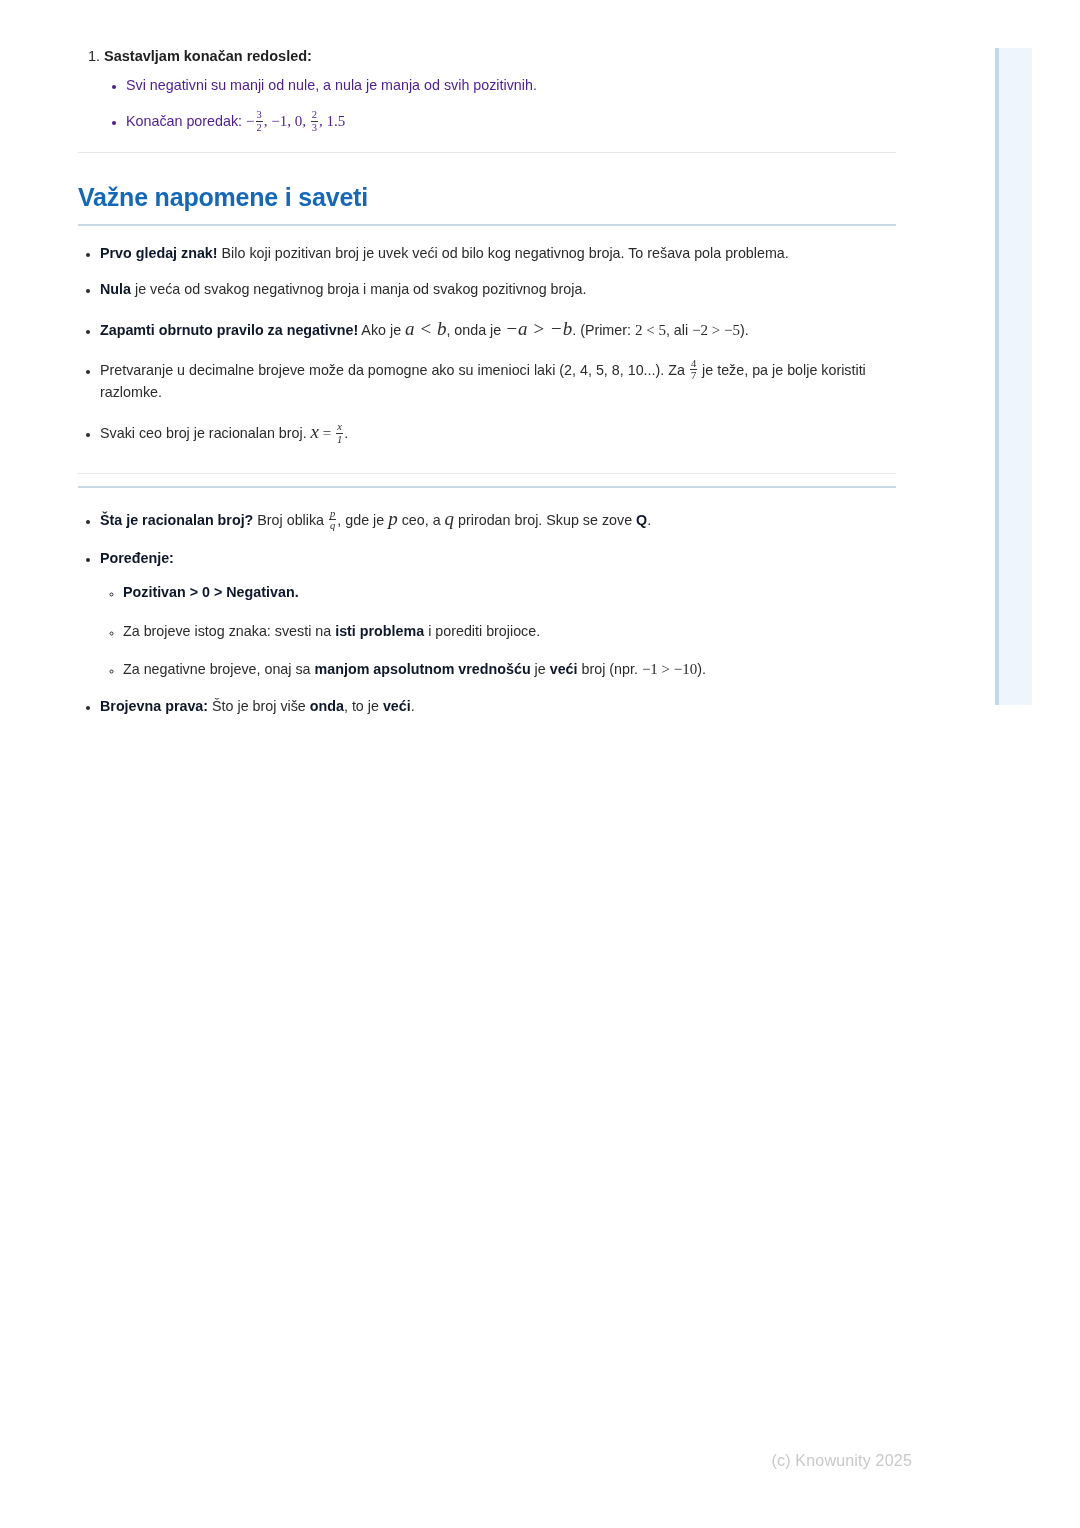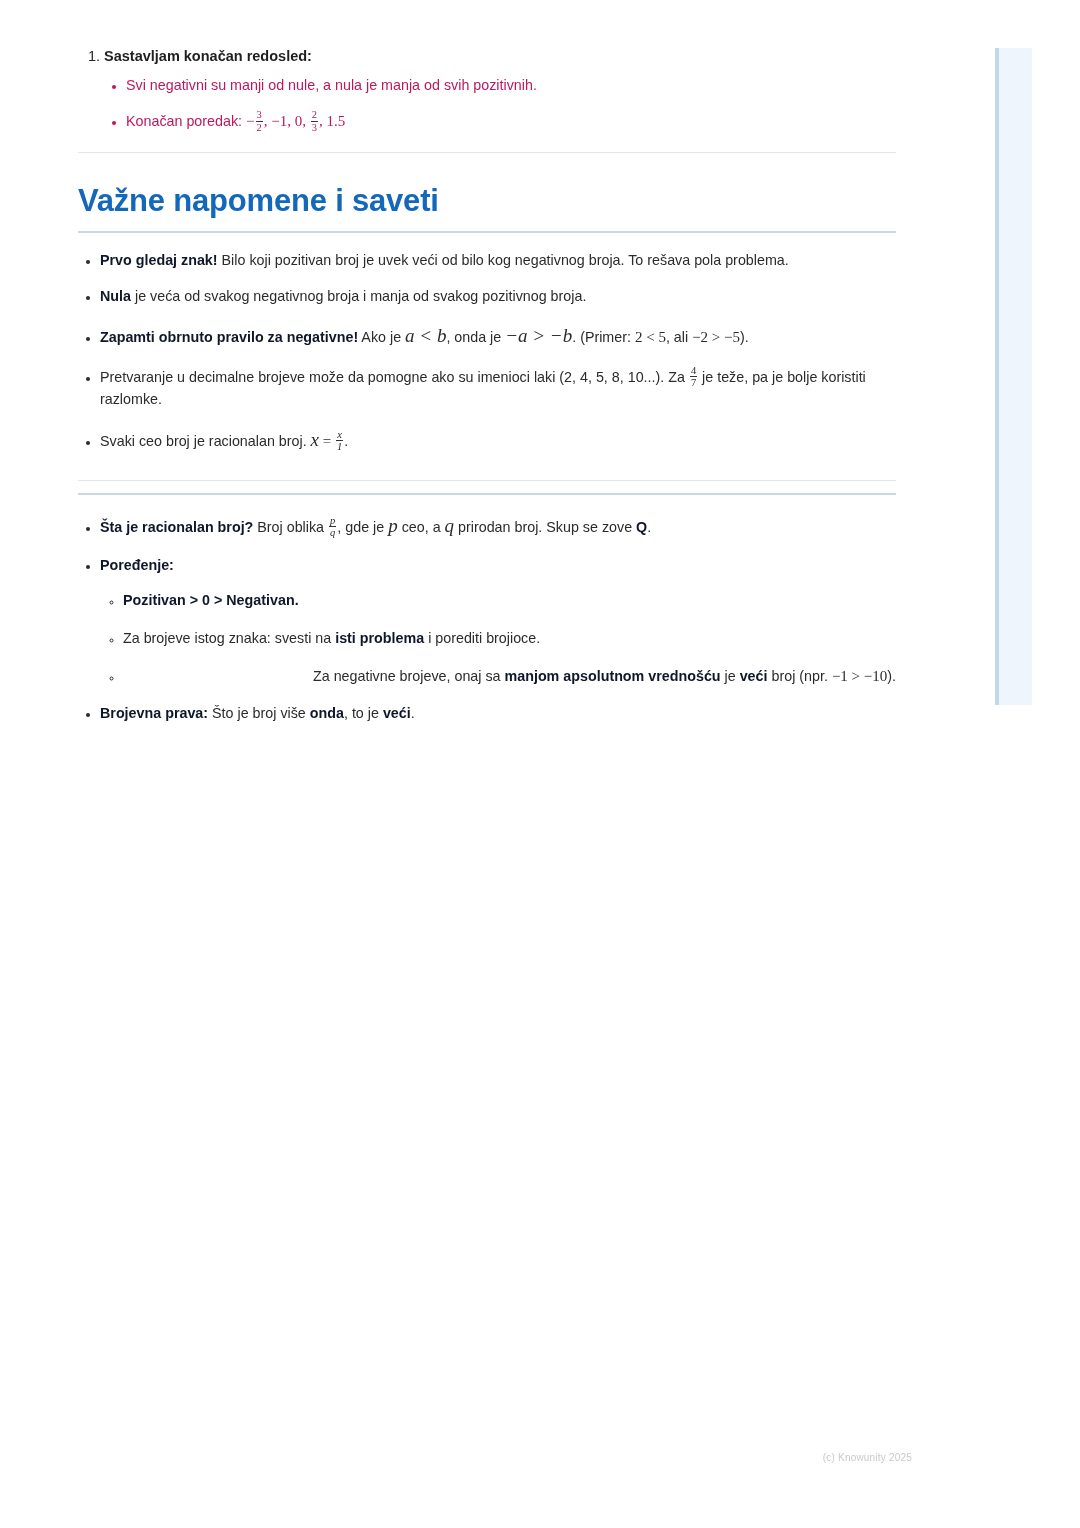--- a/index.html
+++ b/index.html
@@ -73,7 +73,7 @@
     font-size: 14.3px;
     line-height: 1.5;
     margin-bottom: 13px;
-    color: #be185d;
+    color: #4c1d95;
   }
   ul.sub-bullets > li::marker { font-size: 12px; }
 

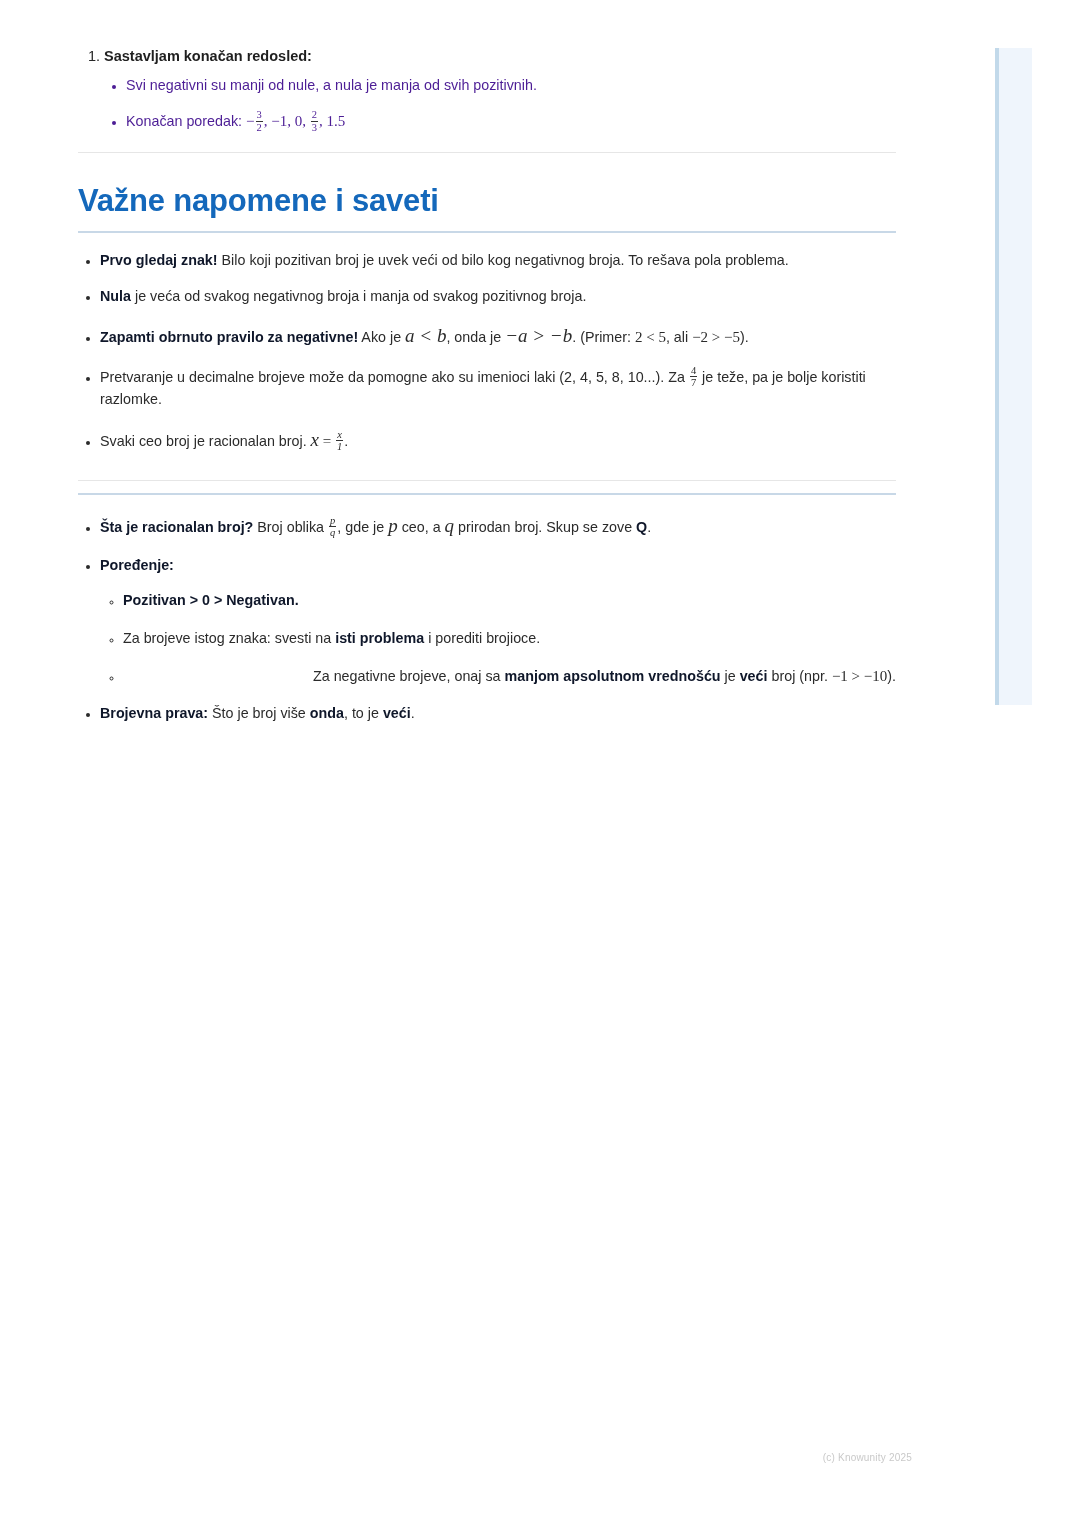--- a/index.html
+++ b/index.html
@@ -88,7 +88,7 @@
   
   h2.section-title {
     color: #1468bb;
-    font-size: 31px;
+    font-size: 25px;
     font-weight: bold;
     letter-spacing: -0.2px;
     margin: 29px 0 0 0;

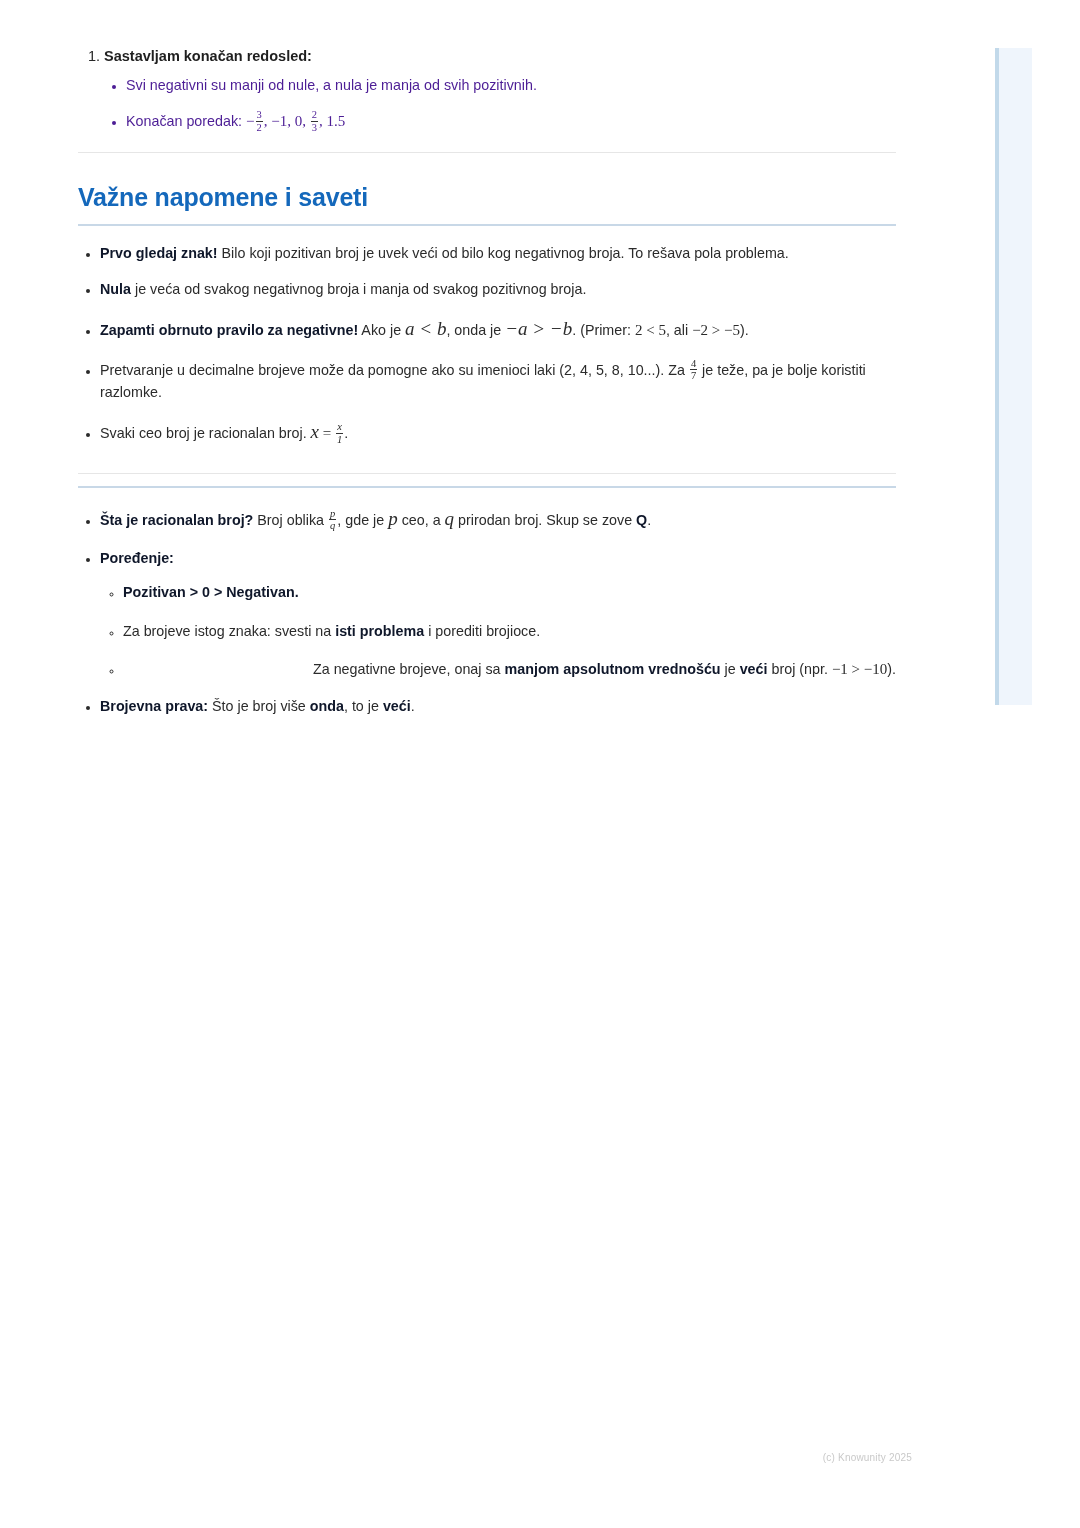--- a/index.html
+++ b/index.html
@@ -128,7 +128,7 @@
     color: #2b2b2b;
   }
   ul.nested-list > li::marker { font-size: 11px; }
-  ul.nested-list > li:last-child { margin-bottom: 0; text-align: right; }
+  ul.nested-list > li:last-child { margin-bottom: 0; }
 
   b, .b { font-weight: bold; color: #0f172a; }
 

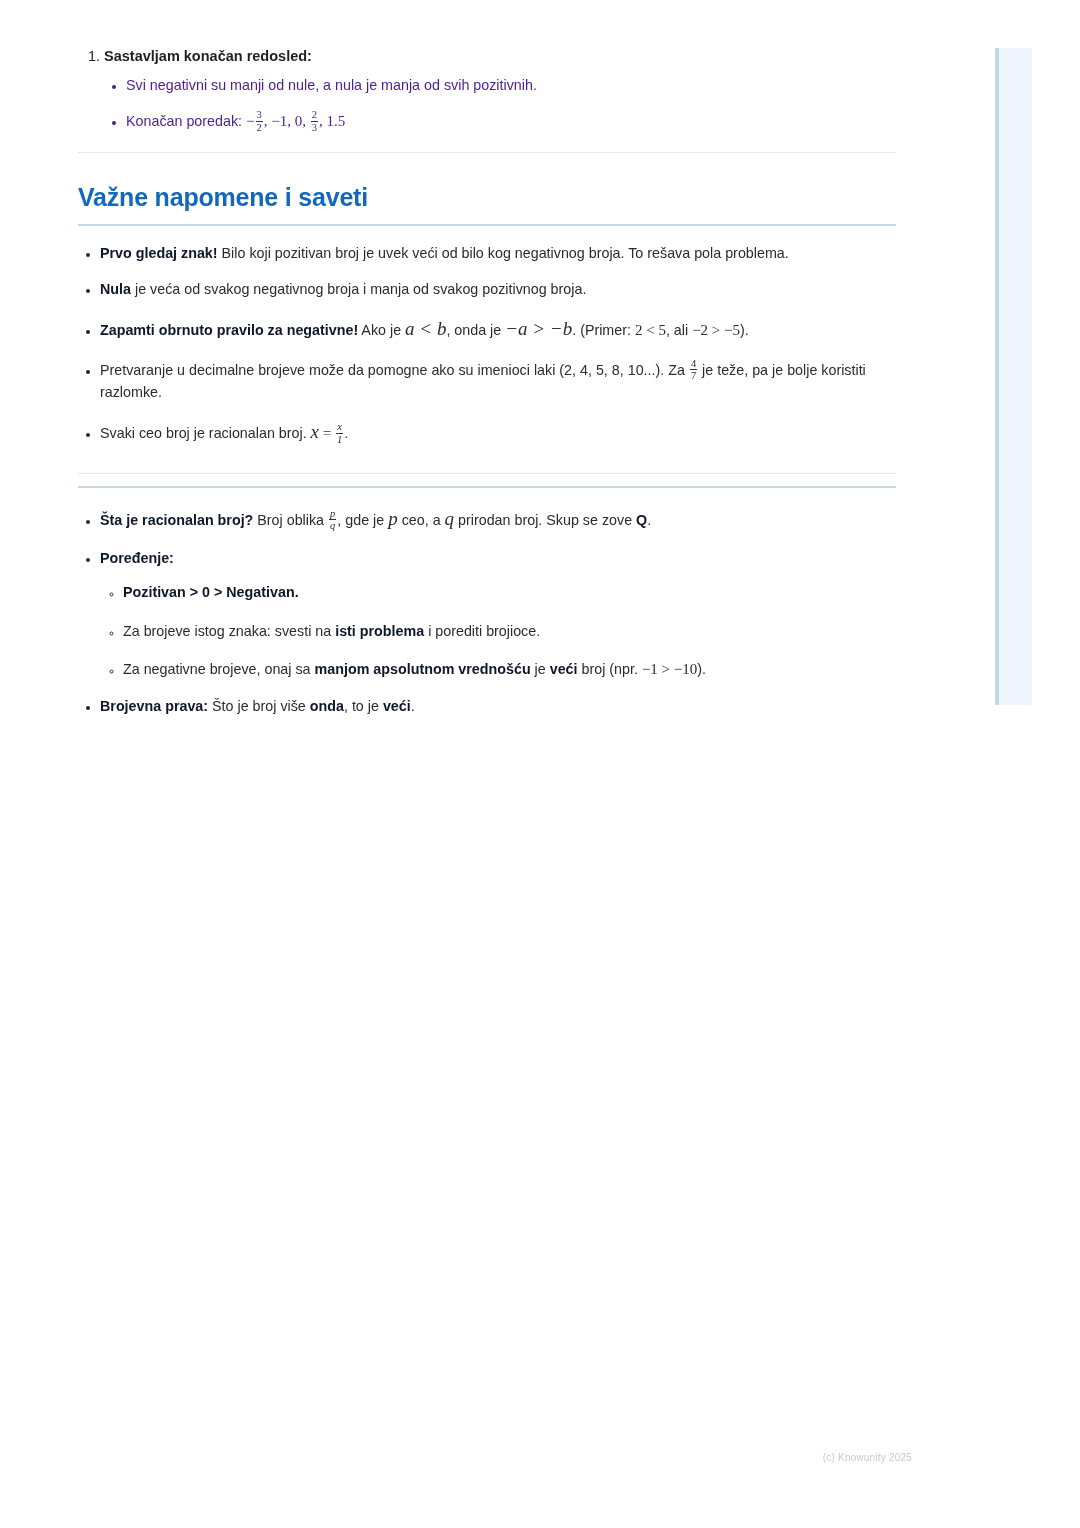--- a/index.html
+++ b/index.html
@@ -167,7 +167,7 @@
     position: absolute;
     right: 60px;
     top: 1452px;
-    font-size: 10px;
+    font-size: 16px;
     color: #c9c9c9;
     letter-spacing: 0.2px;
   }

